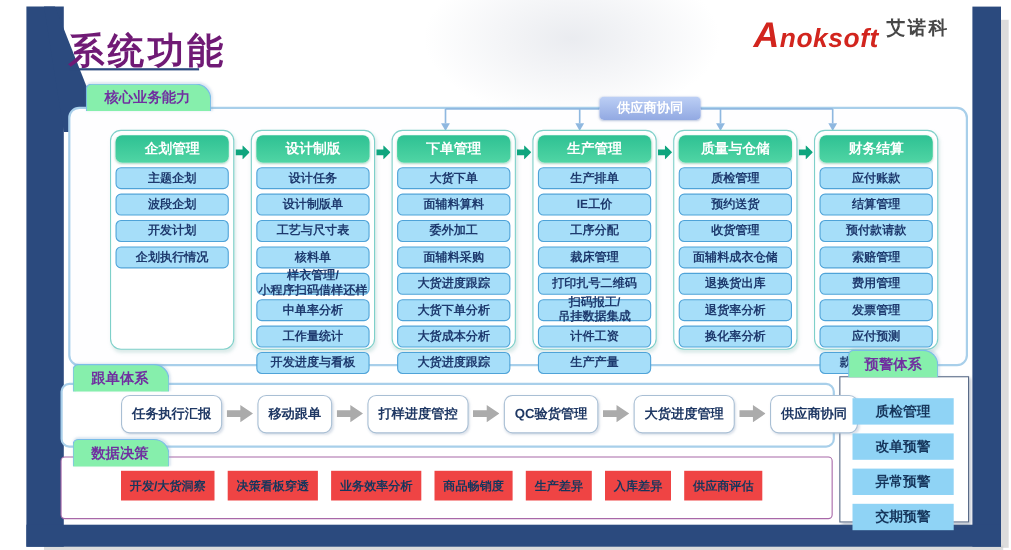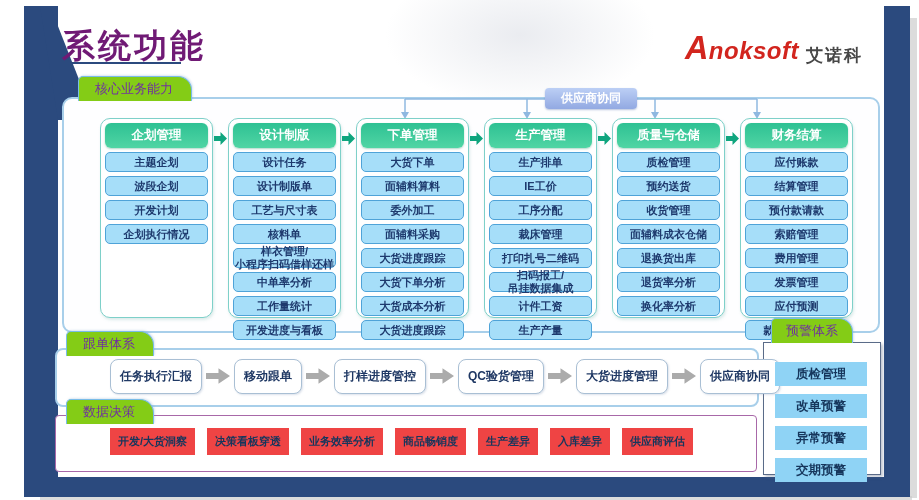--- a/index.html
+++ b/index.html
@@ -13,7 +13,7 @@
   .page-title{position:absolute;left:62px;top:24px;margin:0;font-size:33px;font-weight:bold;
               color:#701a75;letter-spacing:3px;z-index:3;}
   .title-underline{position:absolute;left:63px;top:62px;width:118px;height:2px;background:#2B4A7E;z-index:3;}
-  .logo{position:absolute;right:56px;top:30px;z-index:3;display:flex;align-items:flex-end;gap:7px;}
+  .logo{position:absolute;right:56px;top:14px;z-index:3;display:flex;align-items:flex-start;gap:7px;}
   .logo-brand{display:inline-block;font-style:italic;font-weight:bold;color:#D2251E;font-size:24px;letter-spacing:.5px;}
   .logo-brand::first-letter{font-size:1.35em;}
   .logo-cn{font-size:17px;font-weight:bold;color:#474747;letter-spacing:2px;}

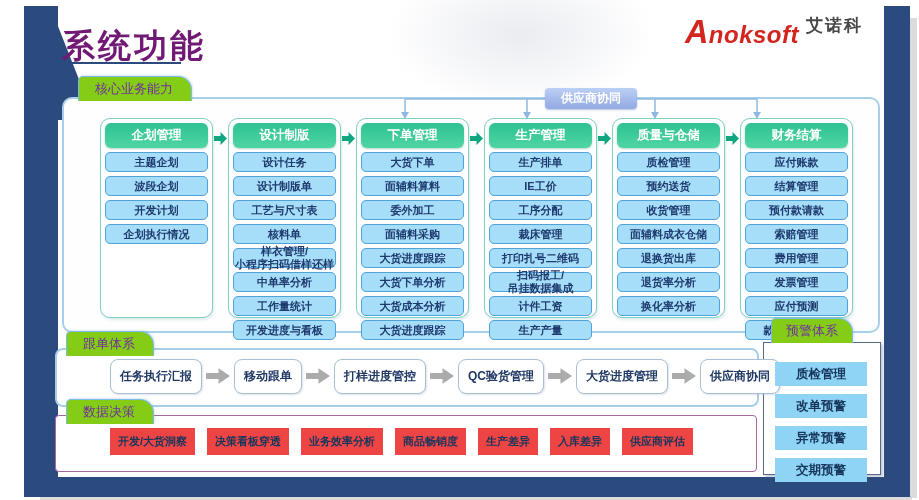--- a/index.html
+++ b/index.html
@@ -19,7 +19,7 @@
   .logo-cn{font-size:17px;font-weight:bold;color:#474747;letter-spacing:2px;}
 
   
-  .tag{position:absolute;z-index:5;background:#84cc16;color:#7030A0;font-weight:normal;font-size:13px;
+  .tag{position:absolute;z-index:5;background:#86efac;color:#7030A0;font-weight:bold;font-size:13px;
        padding:3px 18px 3px 16px;border-radius:5px 14px 0 0;border:1px solid #79BCE8;border-bottom:none;
        box-shadow:1px -1px 2px rgba(120,160,200,.25);}
 

